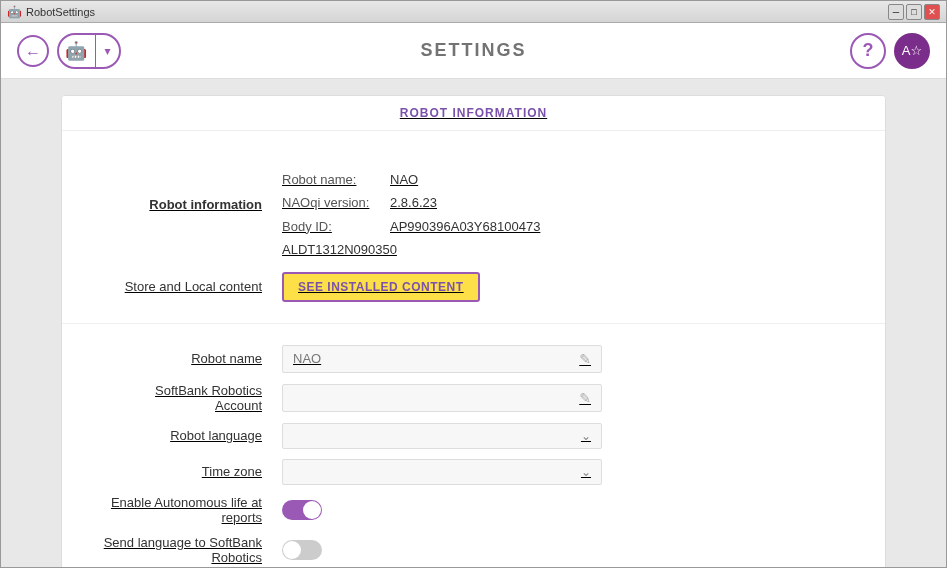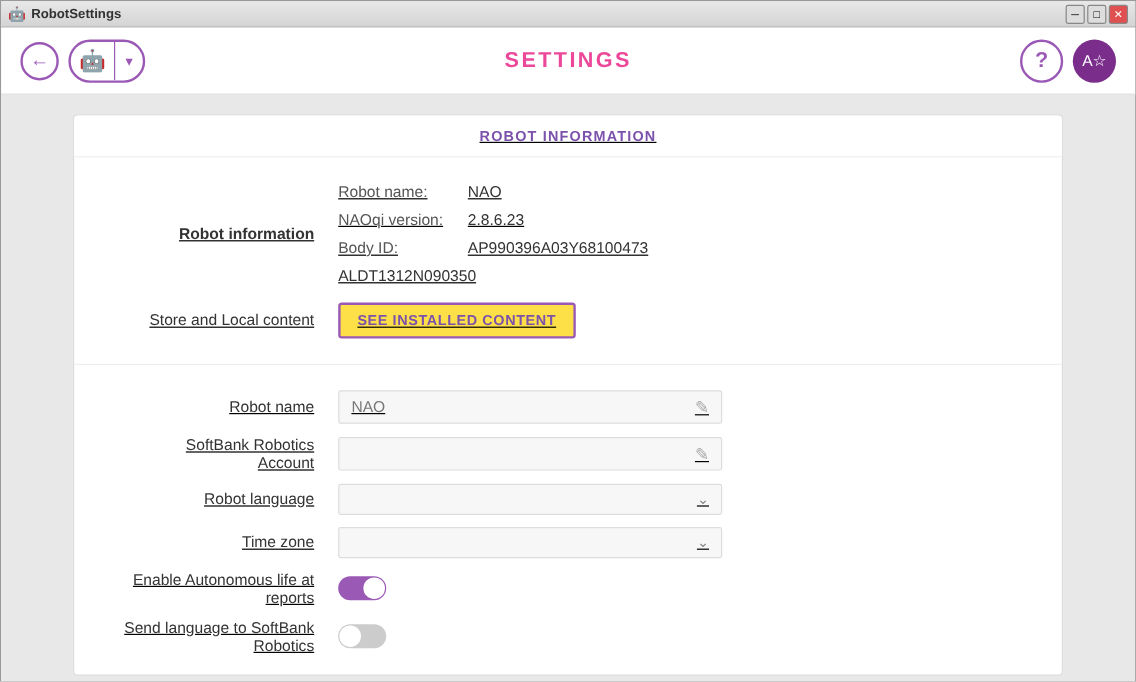--- a/index.html
+++ b/index.html
@@ -293,7 +293,7 @@
   <div class="title-bar">
     <div class="title-bar-left">
       <span style="font-size:12px;">🤖</span>
-      <span style="font-size:11px;color:#333;font-weight:bold;">RobotSettings</span>
+      <span style="font-size:11px;color:#333;">RobotSettings</span>
     </div>
     <div class="title-bar-controls">
       <div class="title-bar-btn">─</div>

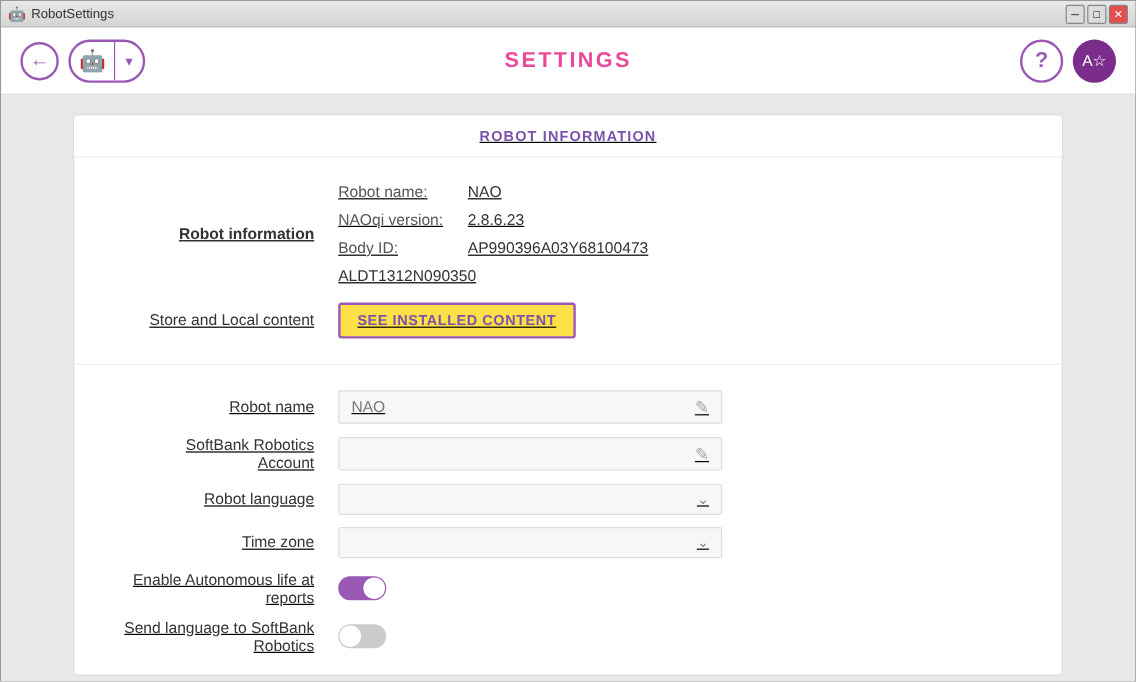--- a/index.html
+++ b/index.html
@@ -112,7 +112,7 @@
       transform: translateX(-50%);
       font-size: 18px;
       font-weight: bold;
-      color: #ec4899;
+      color: #737373;
       letter-spacing: 2px;
     }
     .top-bar-right {

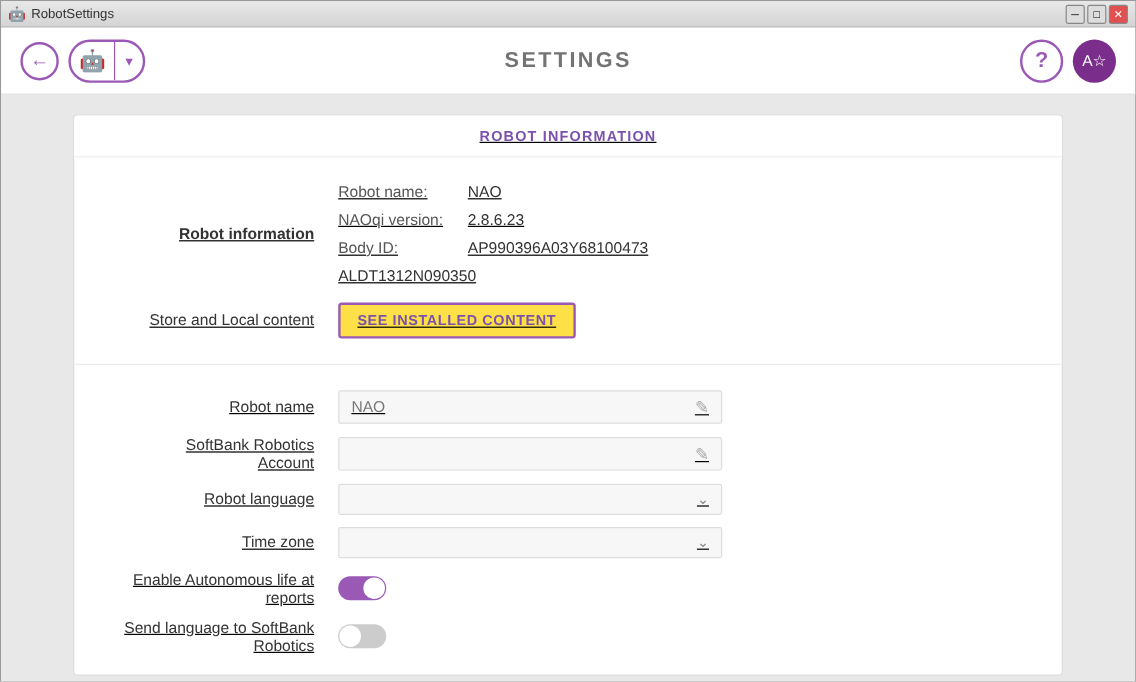--- a/index.html
+++ b/index.html
@@ -197,6 +197,7 @@
       flex-direction: column;
       font-size: 13px;
       color: #333;
+      margin-top: 20px;
     }
     .info-row {
       display: flex;

